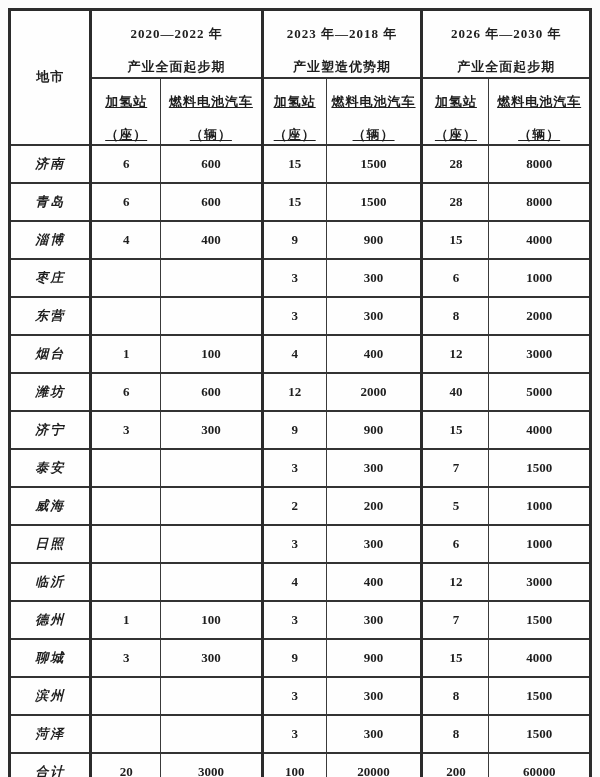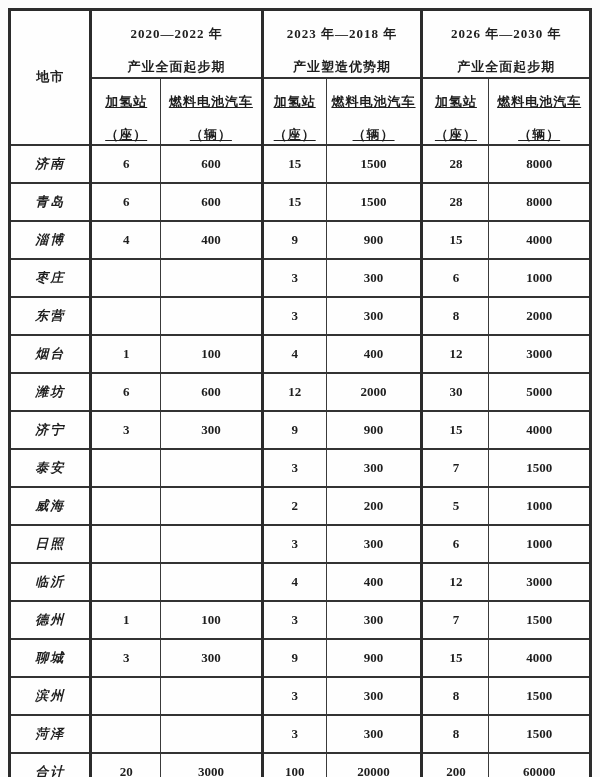--- a/index.html
+++ b/index.html
@@ -175,7 +175,7 @@
     <td class="val-cell">600</td>
     <td class="val-cell g-start">12</td>
     <td class="val-cell">2000</td>
-    <td class="val-cell g-start">30</td>
+    <td class="val-cell g-start">40</td>
     <td class="val-cell">5000</td>
   </tr>
         <tr>

